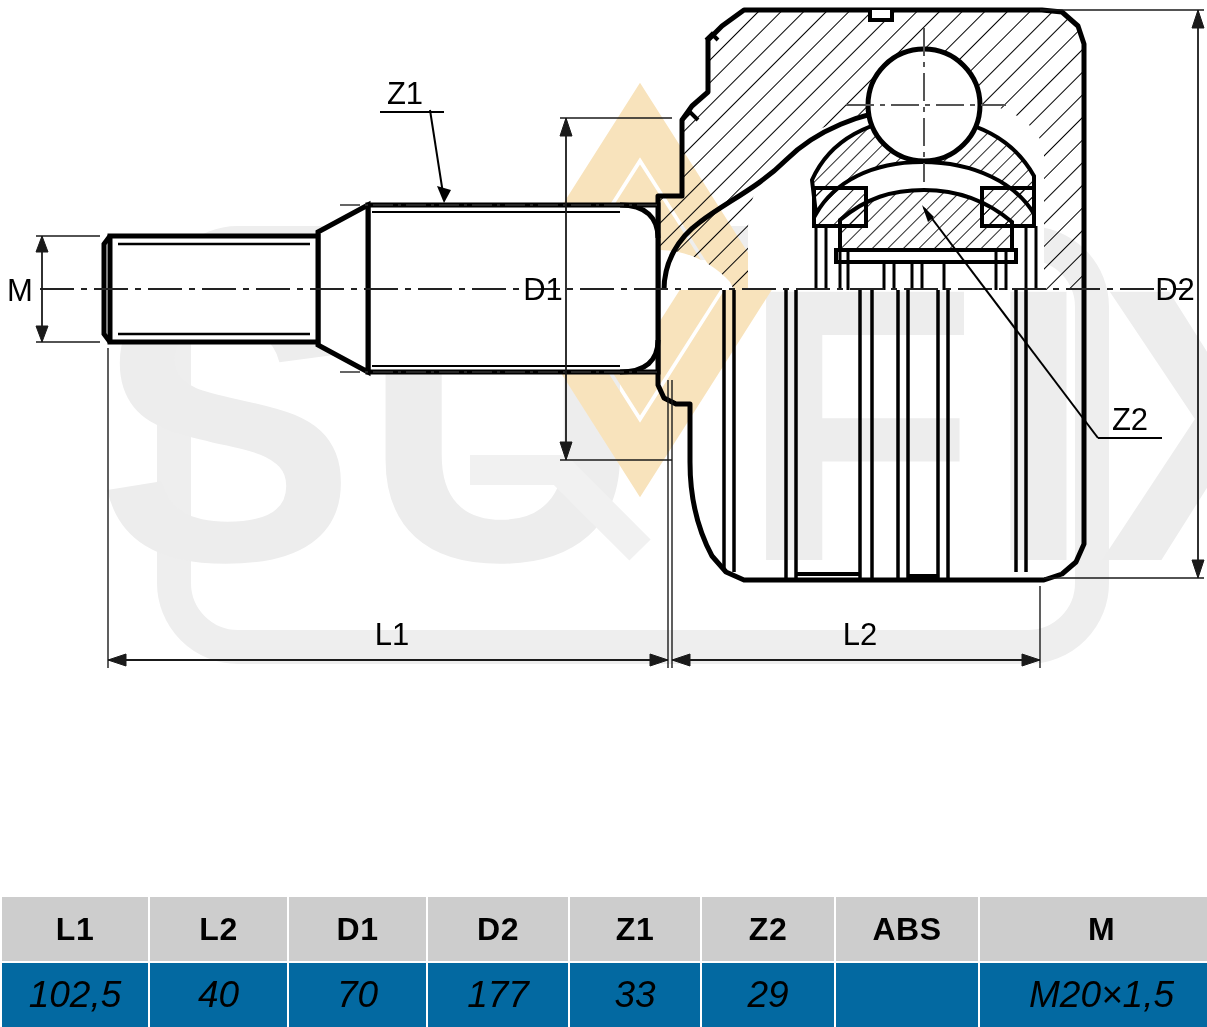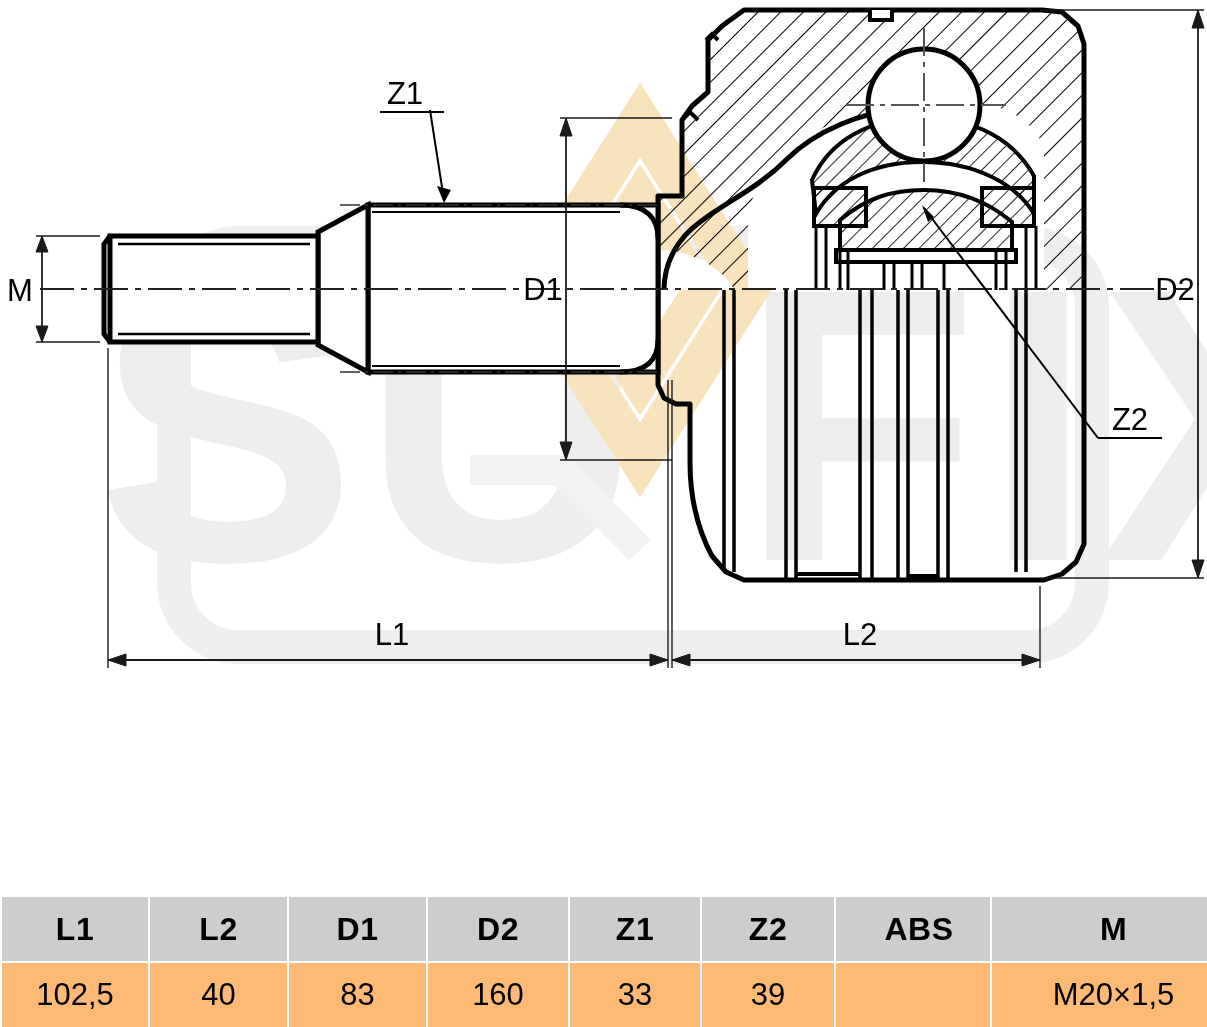--- a/index.html
+++ b/index.html
@@ -44,7 +44,7 @@
   .spec-table .col-d2{width:140px;}
   .spec-table .col-z1{width:130px;}
   .spec-table .col-z2{width:132px;}
-  .spec-table .col-abs{width:142px;padding-left:12px;}
+  .spec-table .col-abs{width:142px;}
   .spec-table .col-m{width:243px;}
 </style>
 </head>

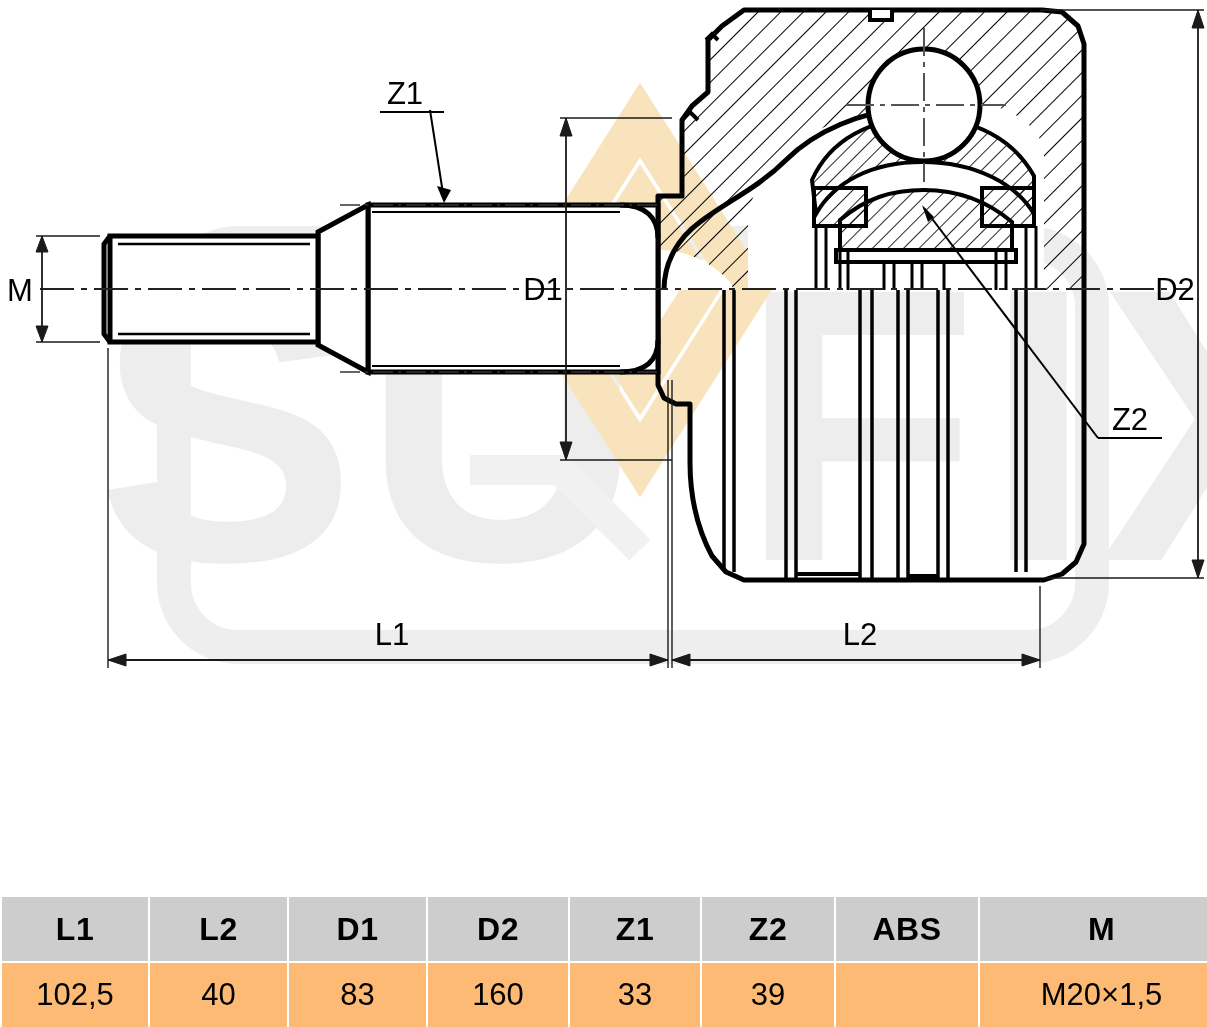--- a/index.html
+++ b/index.html
@@ -33,10 +33,11 @@
     letter-spacing:.5px;
   }
   .spec-table td{
-    background:#fdba74;
+    background:#0369a1;
     height:64px;
-    font-size:31px;
+    font-size:37px;
     font-weight:normal;
+    font-style:italic;
   }
   .spec-table .col-l1{width:146px;}
   .spec-table .col-l2{width:137px;}

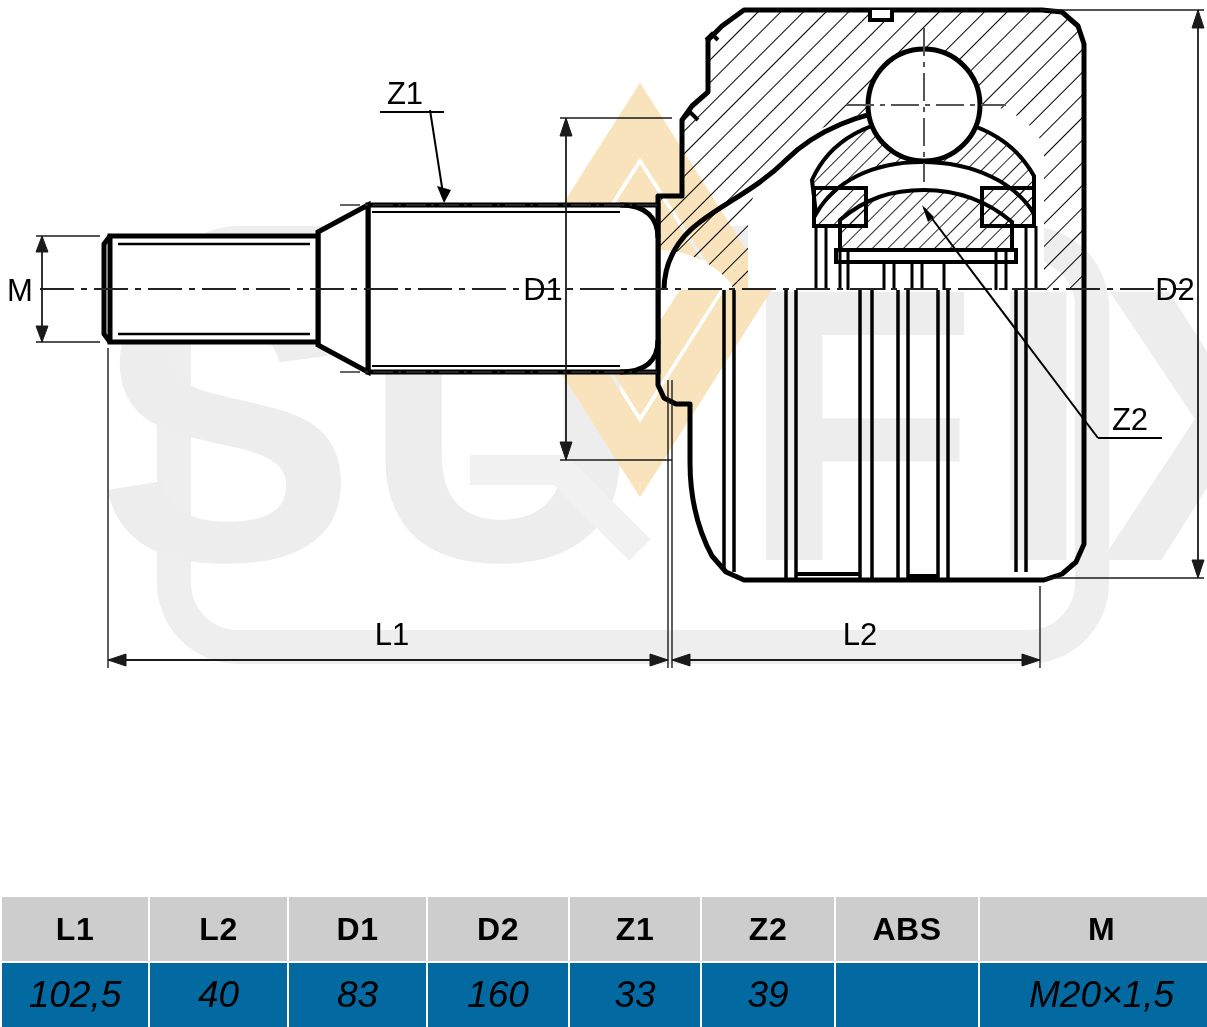--- a/index.html
+++ b/index.html
@@ -285,7 +285,7 @@
       <tr>
         <td>102,5</td>
         <td>40</td>
-        <td>83</td>
+        <td>70</td>
         <td>160</td>
         <td>33</td>
         <td>39</td>

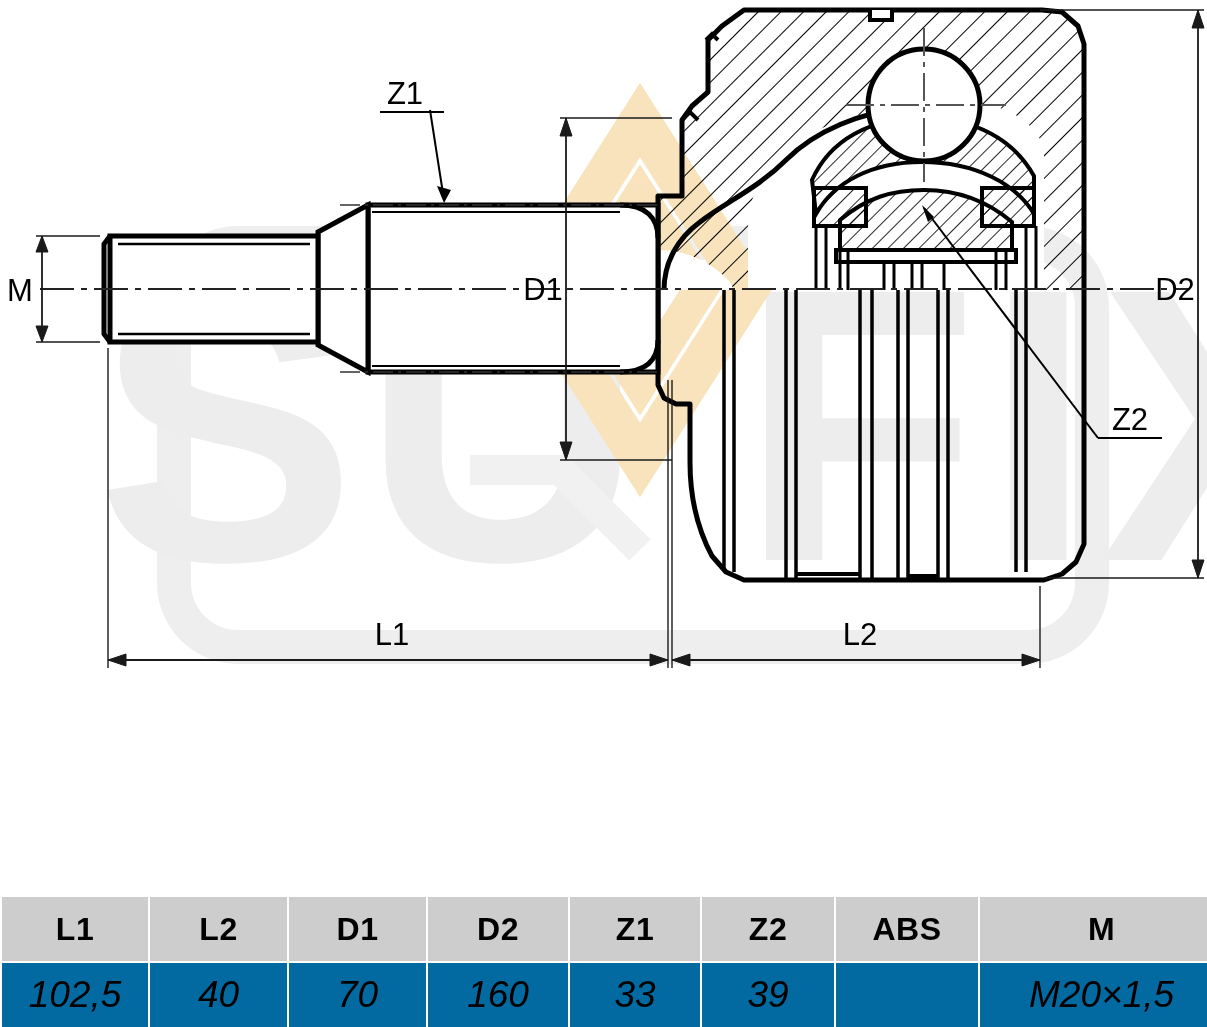--- a/index.html
+++ b/index.html
@@ -286,7 +286,7 @@
         <td>102,5</td>
         <td>40</td>
         <td>70</td>
-        <td>160</td>
+        <td>177</td>
         <td>33</td>
         <td>39</td>
         <td></td>

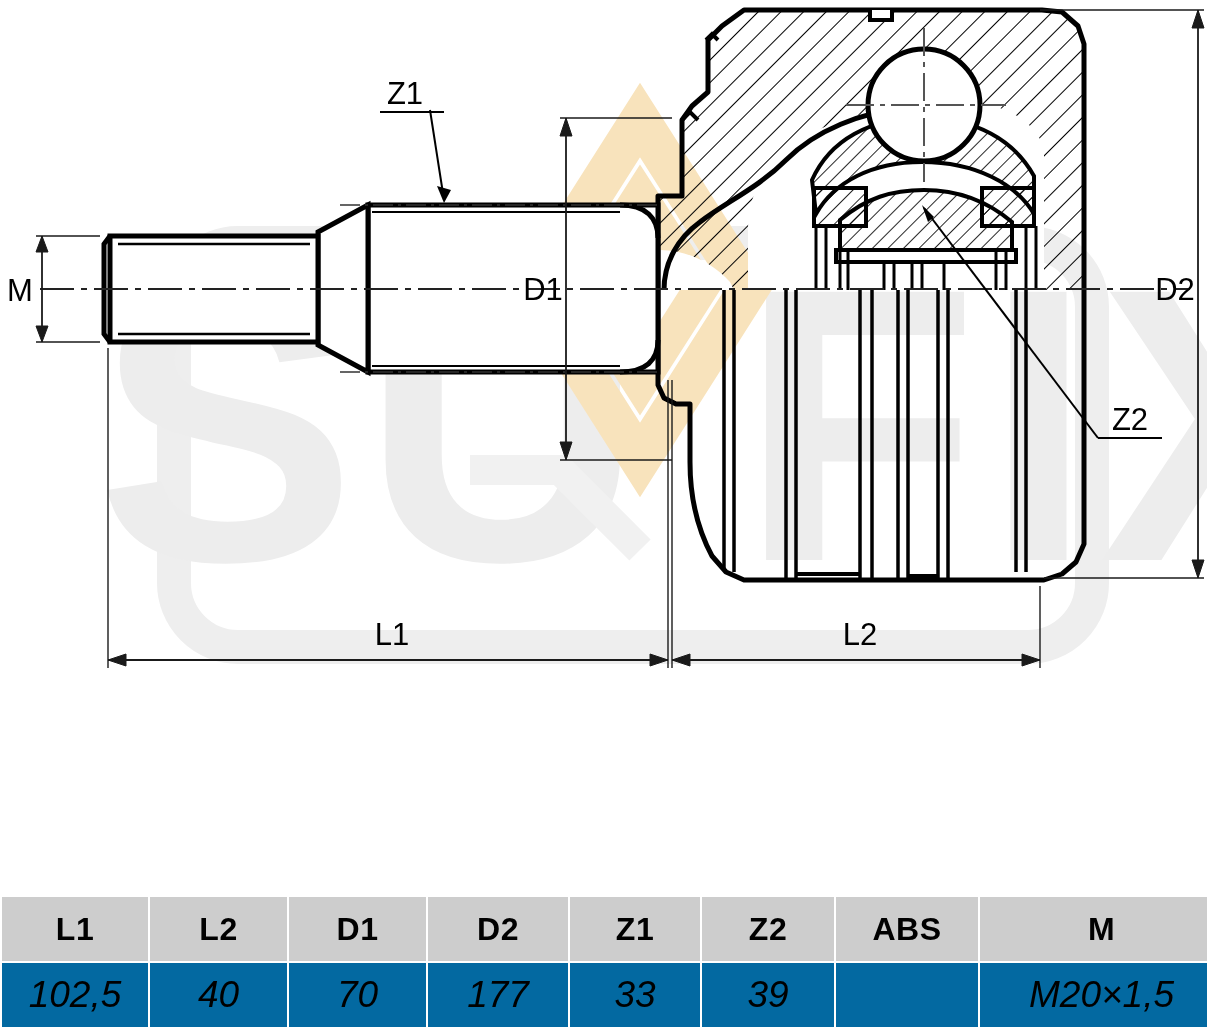--- a/index.html
+++ b/index.html
@@ -288,7 +288,7 @@
         <td>70</td>
         <td>177</td>
         <td>33</td>
-        <td>39</td>
+        <td>29</td>
         <td></td>
         <td>M20×1,5</td>
       </tr>

